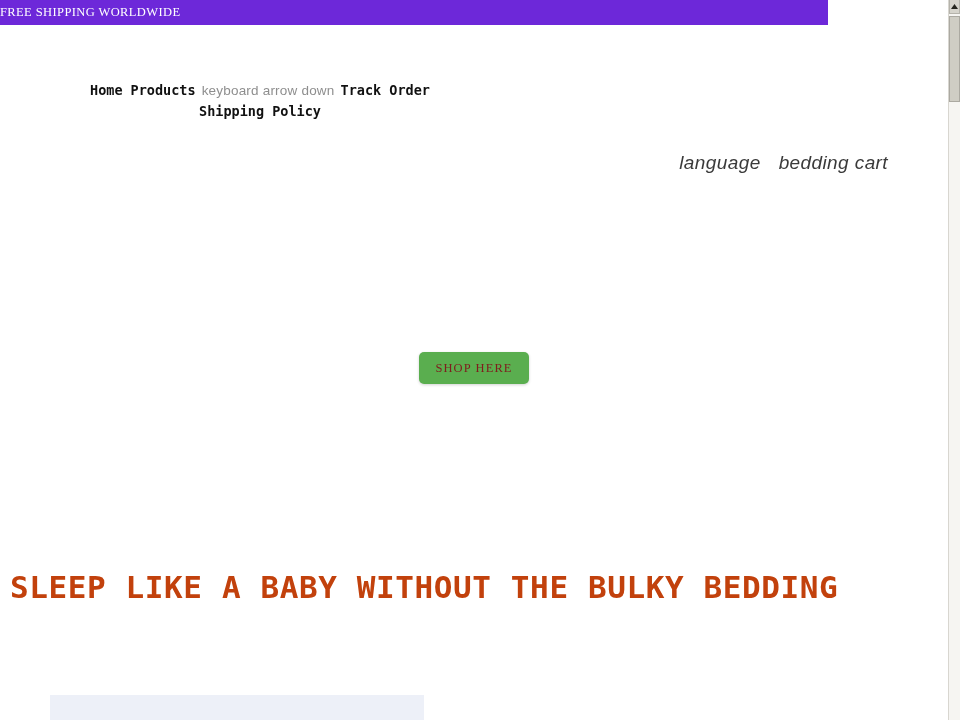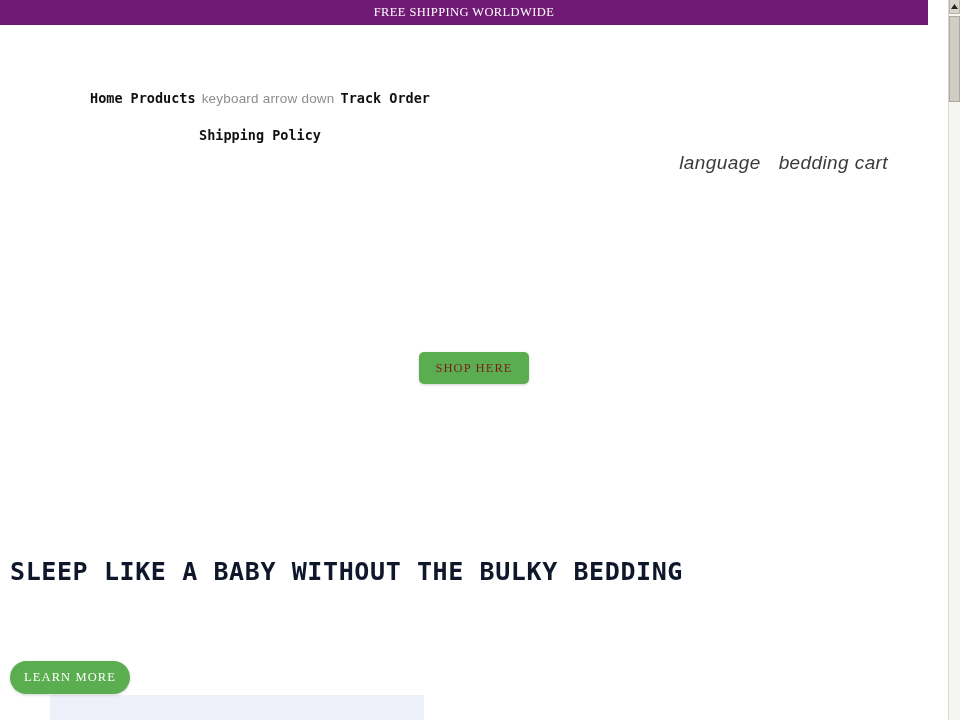--- a/index.html
+++ b/index.html
@@ -27,12 +27,12 @@
   #announcement-bar {
     position: absolute;
     top: 0; left: 0;
-    width: 928px;
+    width: 828px;
     height: 25px;
-    background: #701a75;
+    background: #6d28d9;
     display: flex;
     align-items: center;
-    justify-content: center;
+    justify-content: flex-start;
   }
   #announcement-text {
     color: #ffffff;

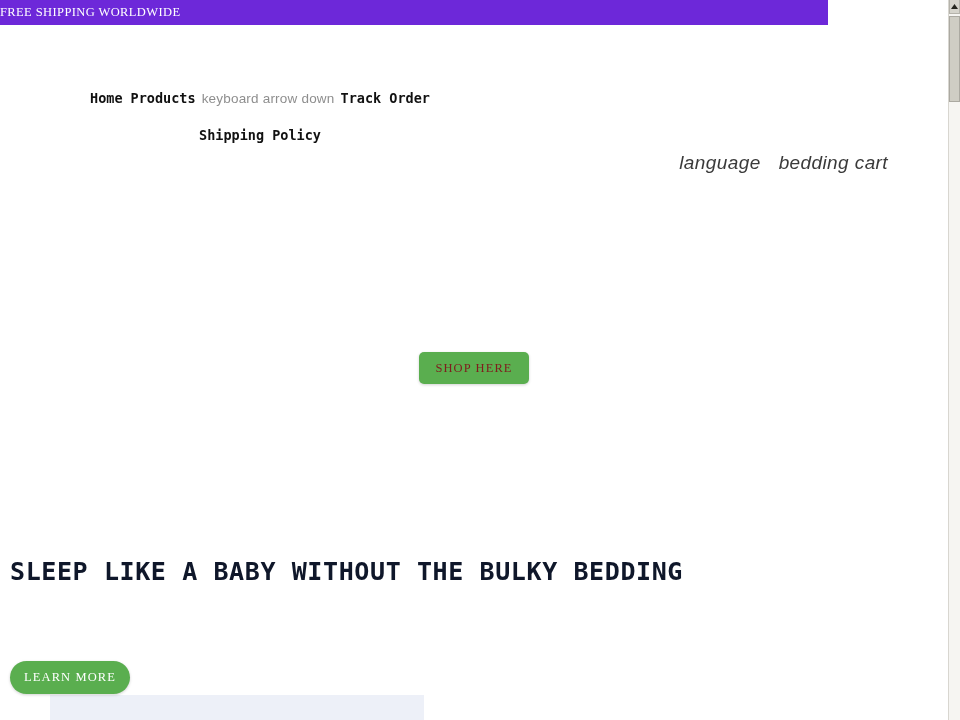--- a/index.html
+++ b/index.html
@@ -57,7 +57,7 @@
     left: 0;
     width: 520px;
     text-align: center;
-    line-height: 36px;
+    line-height: 20px;
   }
   .nav-line {
     display: block;

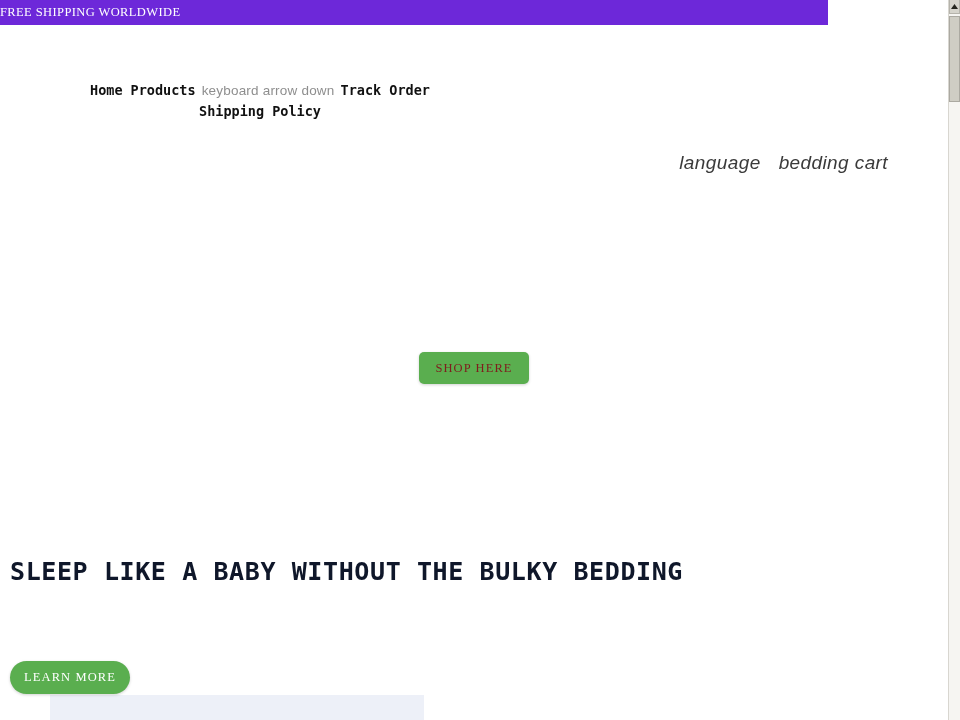--- a/index.html
+++ b/index.html
@@ -135,12 +135,12 @@
   #feature-heading {
     position: absolute;
     left: 10px;
-    top: 12px;
+    top: 24px;
     margin: 0;
     font-family: "DejaVu Sans Mono", "Liberation Mono", monospace;
-    font-size: 25px;
+    font-size: 31px;
     font-weight: bold;
-    color: #0f172a;
+    color: #c2410c;
     letter-spacing: 0.6px;
     white-space: nowrap;
   }

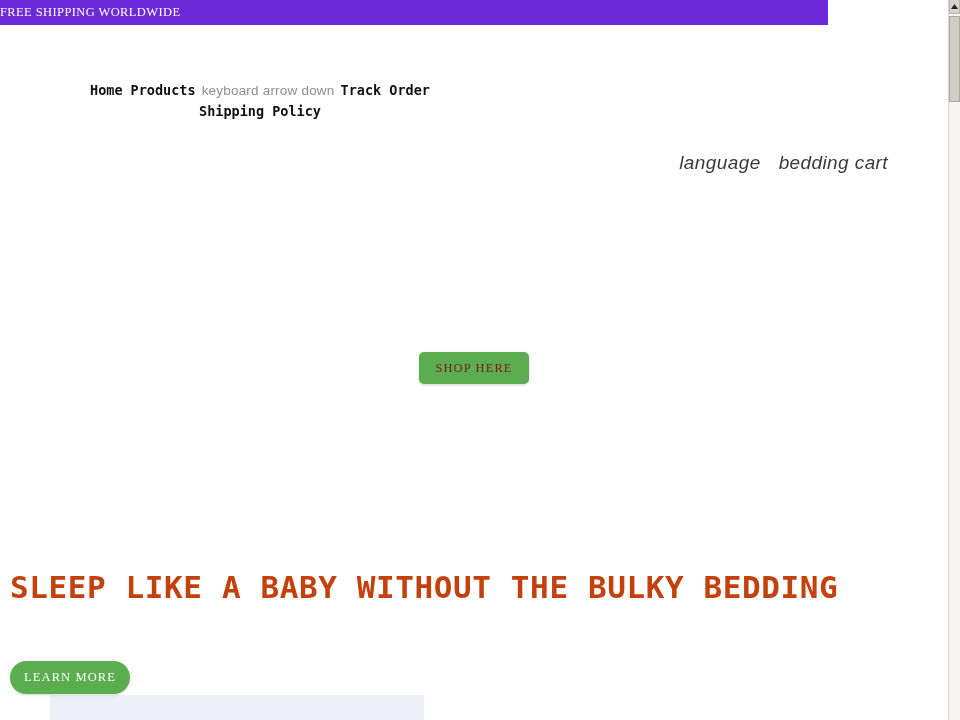--- a/index.html
+++ b/index.html
@@ -258,7 +258,6 @@
     <h1 id="feature-heading">SLEEP LIKE A BABY WITHOUT THE BULKY BEDDING</h1>
   </section>
 
-  <button id="learn-more-button">LEARN MORE</button>
 
   <div id="feature-media-placeholder"></div>
 

